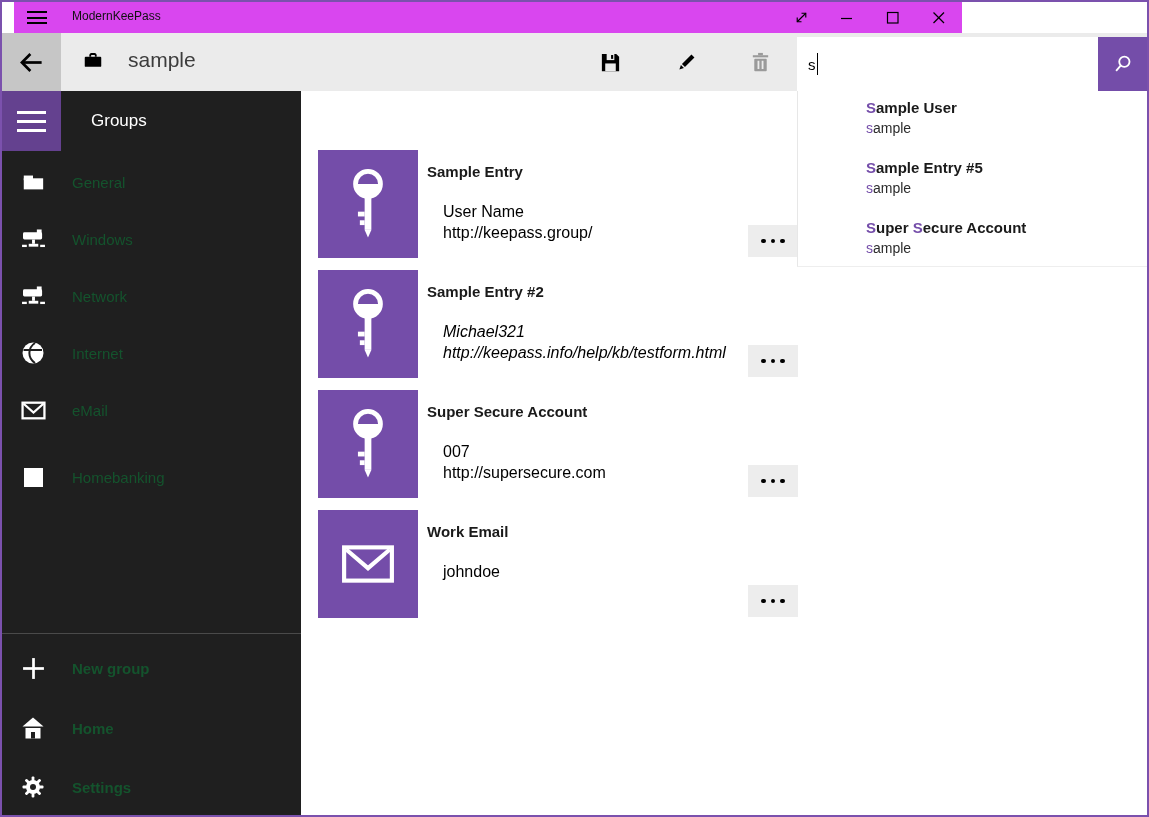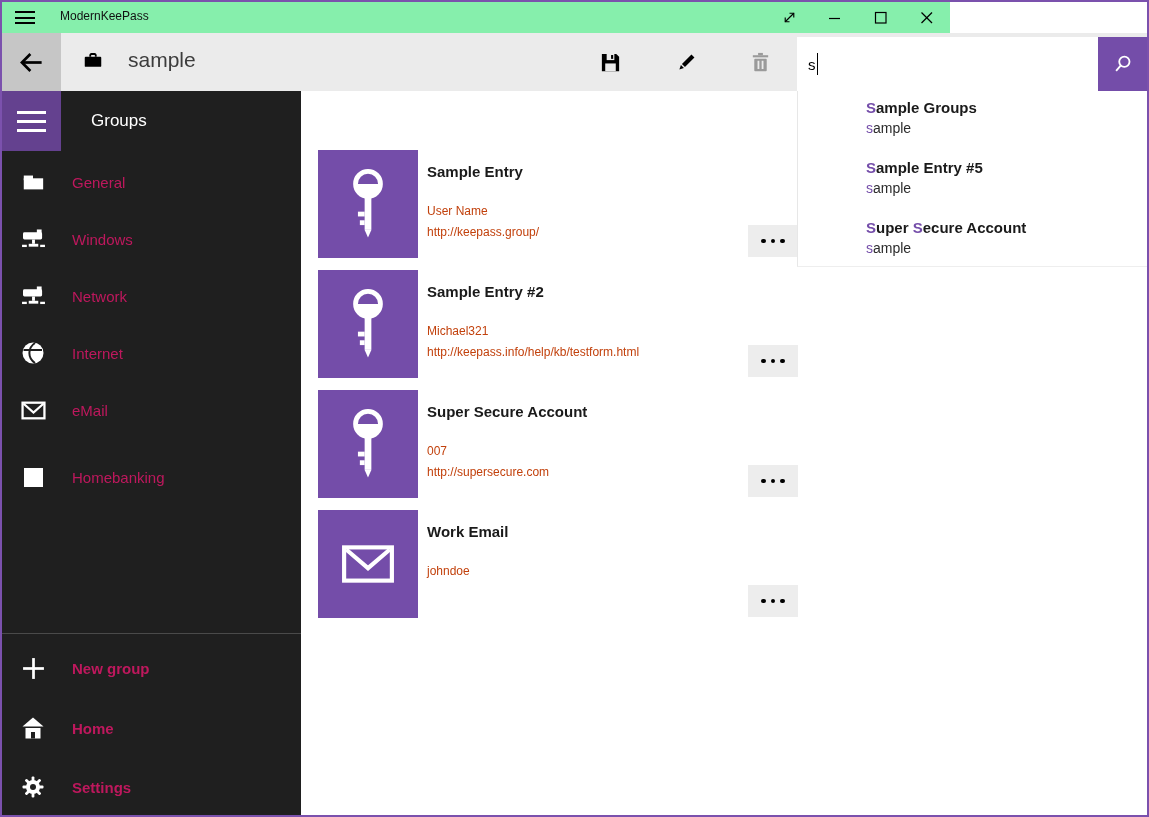--- a/index.html
+++ b/index.html
@@ -8,7 +8,7 @@
   .abs{position:absolute;}
 
   
-  .titlebar{left:0;top:0;width:948px;height:31px;background:#86efac;}
+  .titlebar{left:12px;top:0;width:948px;height:31px;background:#d946ef;}
   .tb-burger{left:13px;top:9px;width:20px;height:13px;display:flex;flex-direction:column;justify-content:space-between;}
   .tb-burger div{height:2px;background:#000;}
   .tb-title{left:58px;top:7px;font-size:12px;color:#111;}

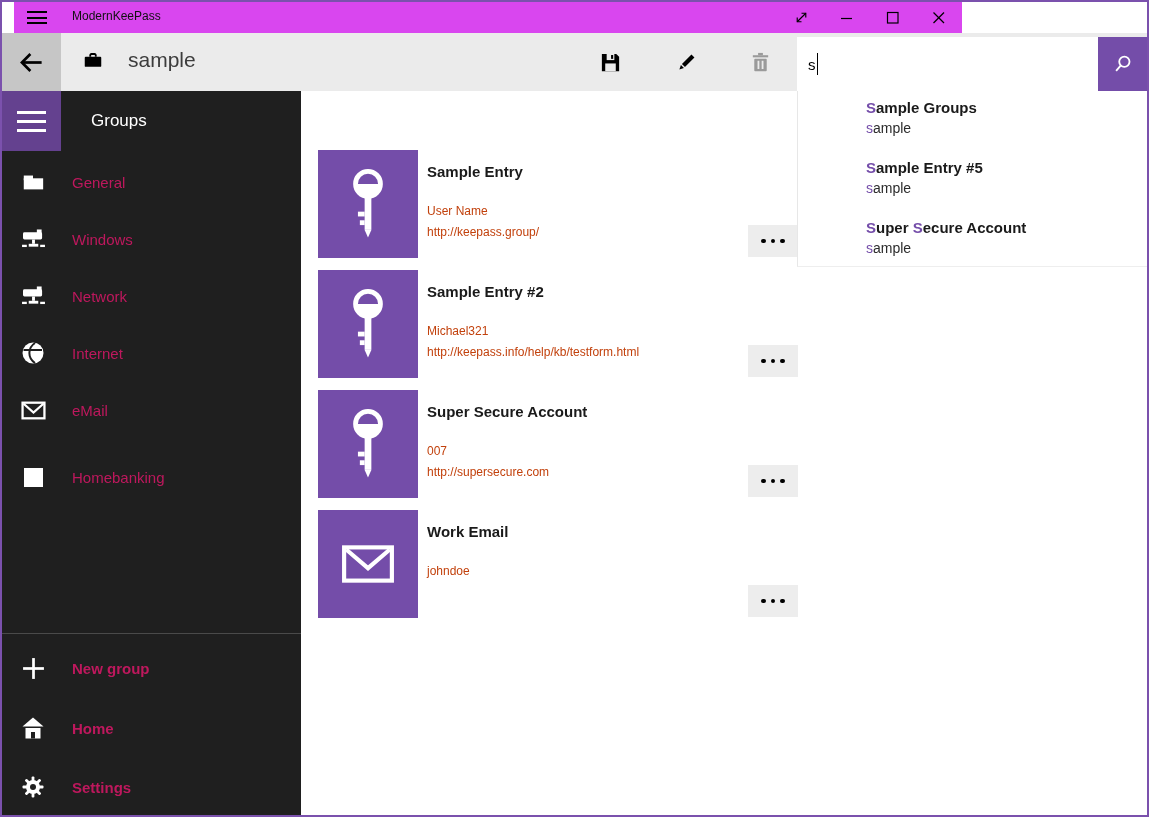--- a/index.html
+++ b/index.html
@@ -342,7 +342,7 @@
 
   <div class="abs dropdown">
     <div class="sugg" style="top:7px;">
-      <div class="t"><span class="hl">S</span><span>ample Groups</span></div>
+      <div class="t"><span class="hl">S</span><span>ample User</span></div>
       <div class="s"><span class="hl">s</span><span>ample</span></div>
     </div>
     <div class="sugg" style="top:67px;">

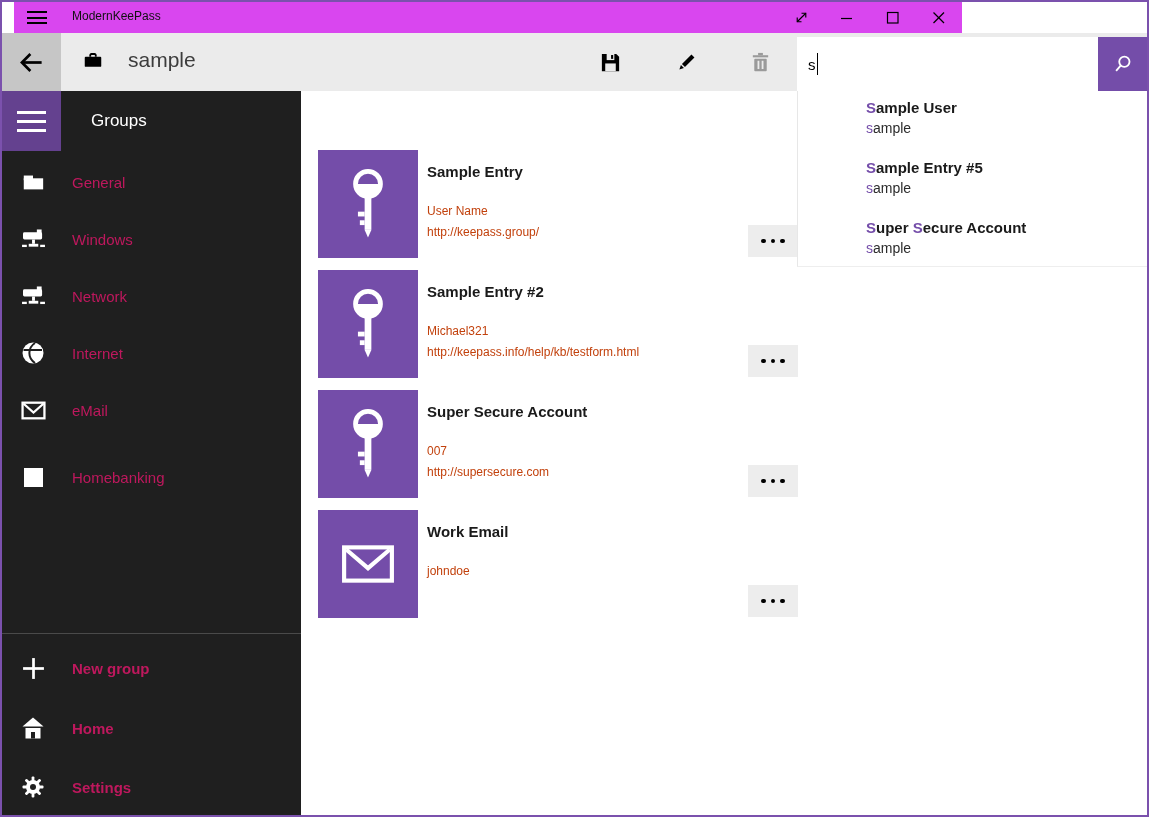--- a/index.html
+++ b/index.html
@@ -32,7 +32,7 @@
   .nav-burger{left:0;top:89px;width:59px;height:60px;background:#64418F;display:flex;flex-direction:column;justify-content:center;gap:6px;padding-left:15px;}
   .nav-burger div{width:29px;height:3px;background:#fff;}
   .pane-header{left:89px;top:89px;height:60px;display:flex;align-items:center;font-size:17px;font-weight:400;color:#fff;}
-  .navrow{left:0;width:299px;height:54px;display:flex;align-items:center;color:#be185d;font-size:15px;}
+  .navrow{left:0;width:299px;height:54px;display:flex;align-items:center;color:#14532d;font-size:15px;}
   .navrow .ic{position:absolute;left:18px;width:26px;height:26px;display:flex;align-items:center;justify-content:center;}
   .navrow .lbl{position:absolute;left:70px;}
   .navrow.bold .lbl{font-weight:700;}

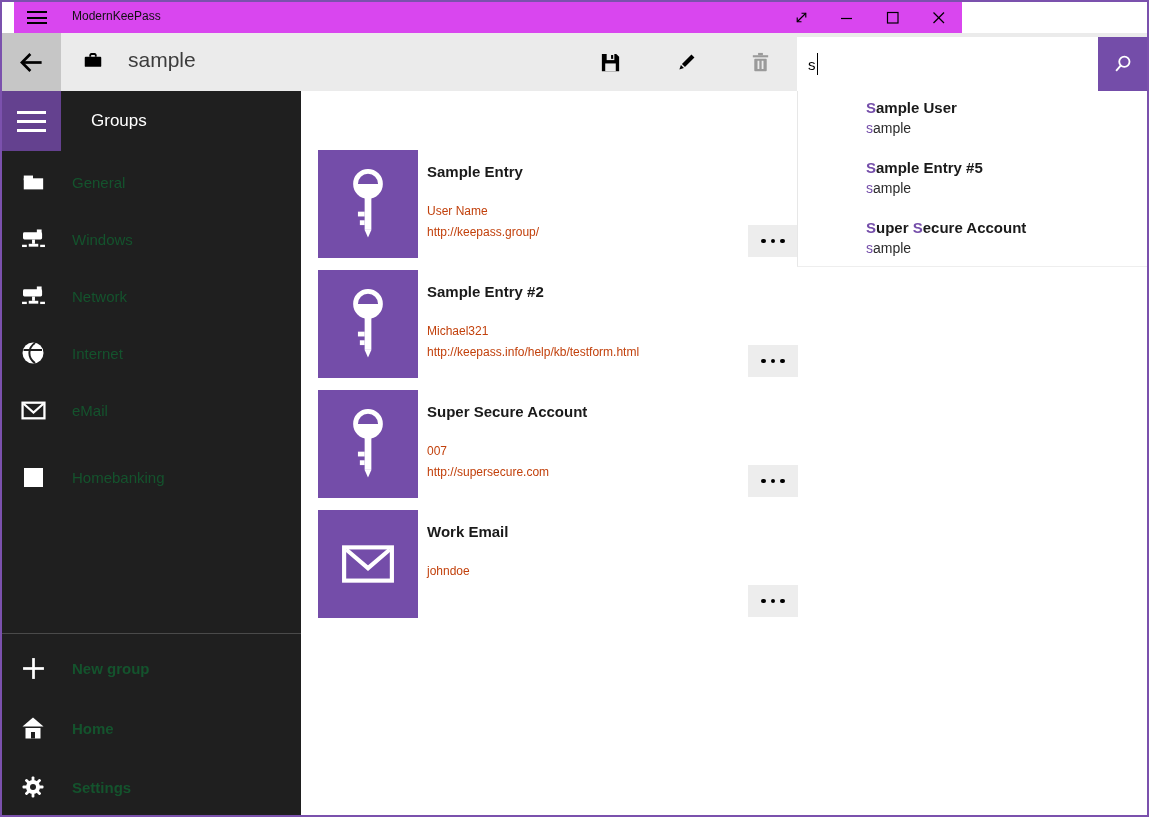--- a/index.html
+++ b/index.html
@@ -41,7 +41,7 @@
   
   .tile{width:100px;height:108px;background:#744DA9;display:flex;align-items:center;justify-content:center;}
   .e-title{left:425px;font-size:15px;font-weight:700;color:#1a1a1a;}
-  .e-sub{left:425px;font-size:12px;line-height:21px;color:#c2410c;}
+  .e-sub{left:441px;font-size:16px;line-height:21px;color:#000000;}
   .morebtn{left:746px;width:50px;height:32px;background:#ededed;display:flex;align-items:center;justify-content:center;gap:5px;}
   .morebtn i{width:4.5px;height:4.5px;border-radius:50%;background:#000;}
 

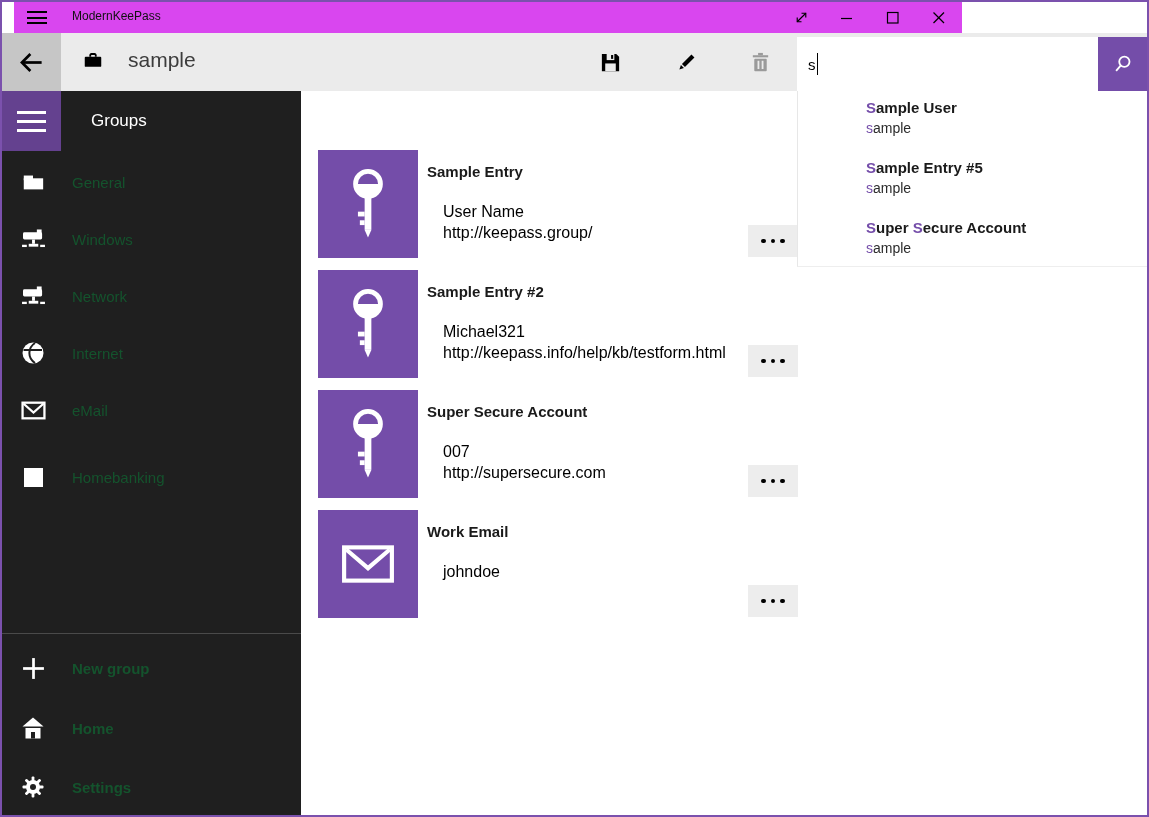--- a/index.html
+++ b/index.html
@@ -288,7 +288,7 @@
       </svg>
     </div>
     <div class="abs e-title" style="top:281px;">Sample Entry #2</div>
-    <div class="abs e-sub" style="top:319px;">
+    <div class="abs e-sub" style="top:319px;font-style:italic;">
       <div>Michael321</div>
       <div>http://keepass.info/help/kb/testform.html</div>
     </div>

